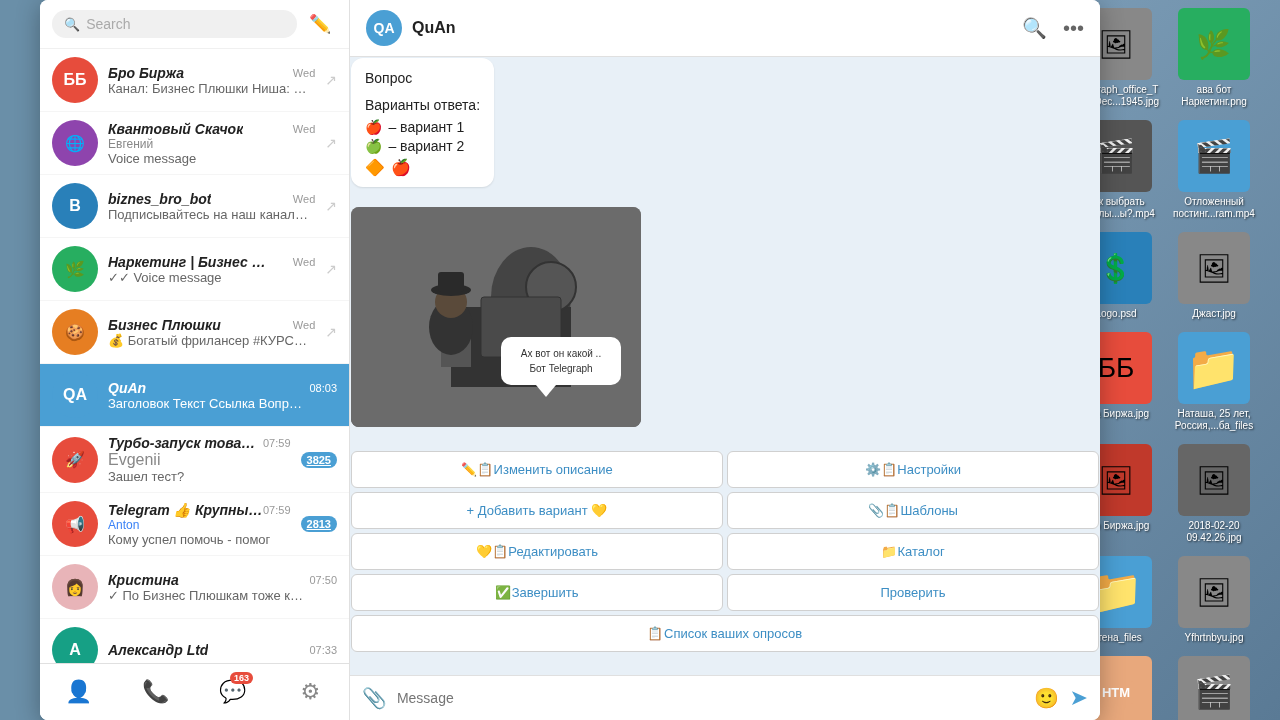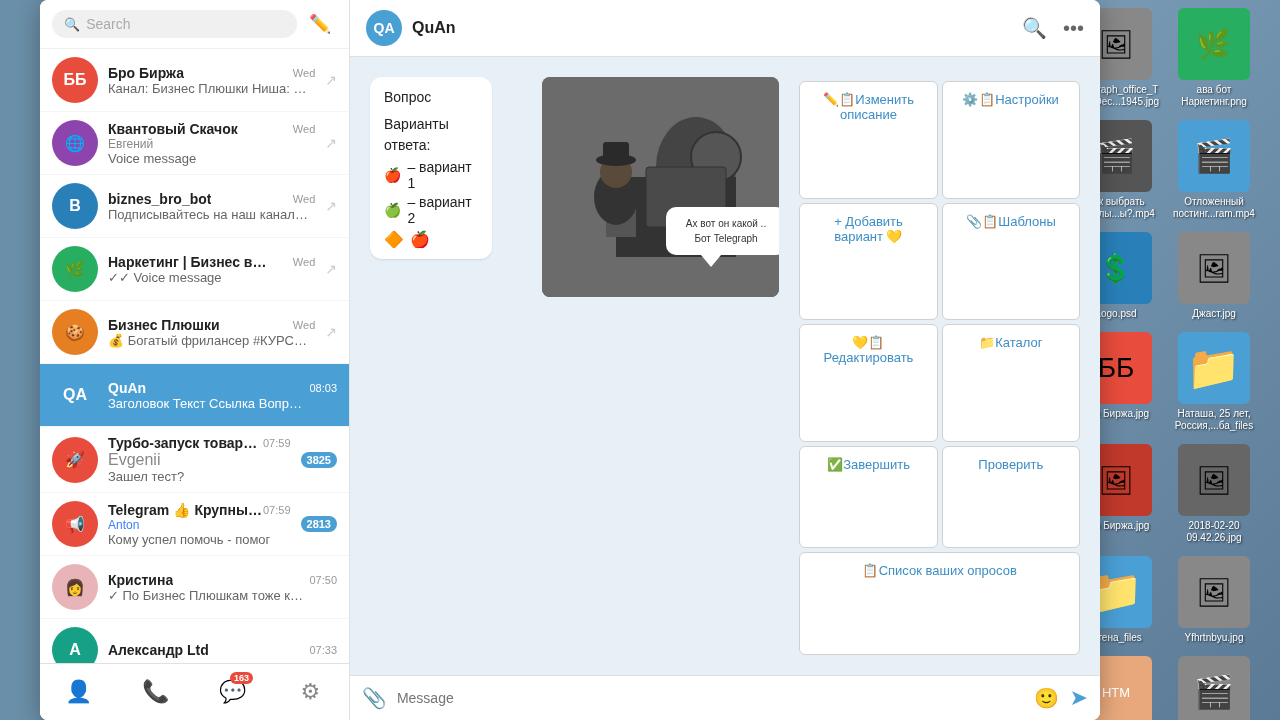--- a/index.html
+++ b/index.html
@@ -184,6 +184,7 @@
       overflow: hidden;
       text-overflow: ellipsis;
       max-width: 160px;
+      font-style: italic;
     }
 
     .chat-time {

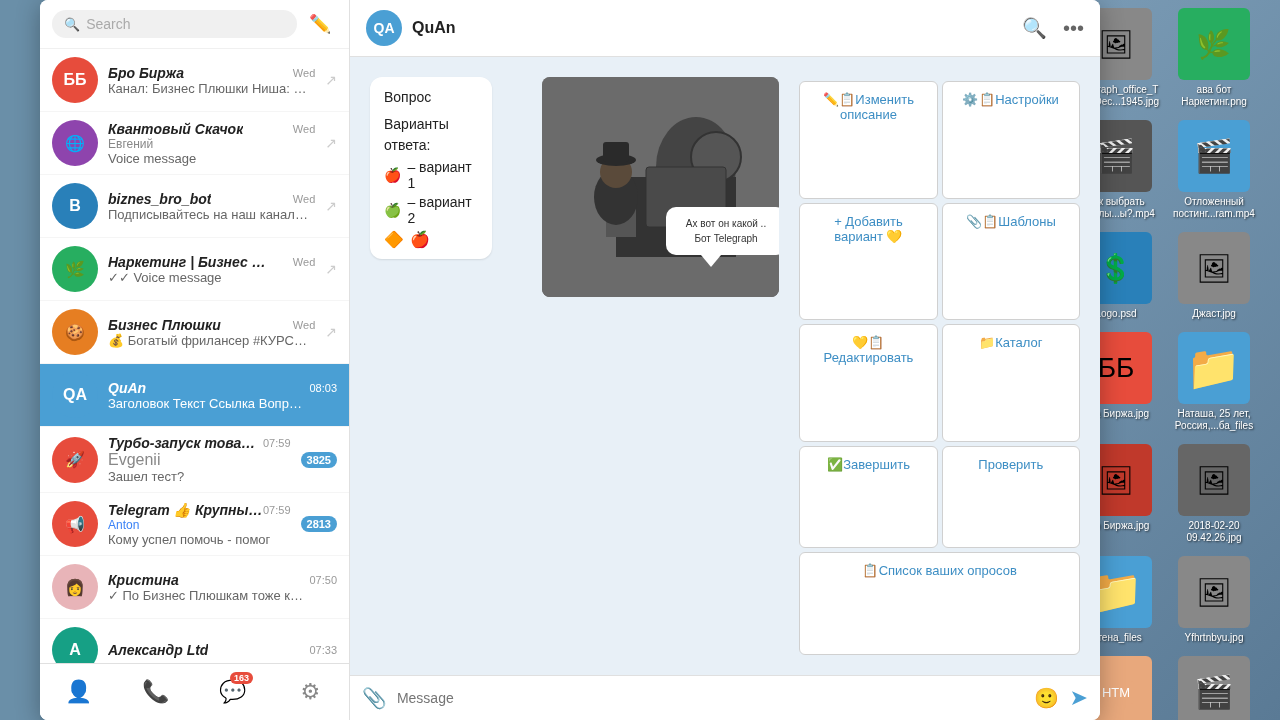--- a/index.html
+++ b/index.html
@@ -307,9 +307,9 @@
     .messages-area {
       flex: 1;
       overflow-y: auto;
-      padding: 20px;
-      display: flex;
-      flex-direction: row;
+      padding: 1px;
+      display: flex;
+      flex-direction: column;
       gap: 20px;
     }
 

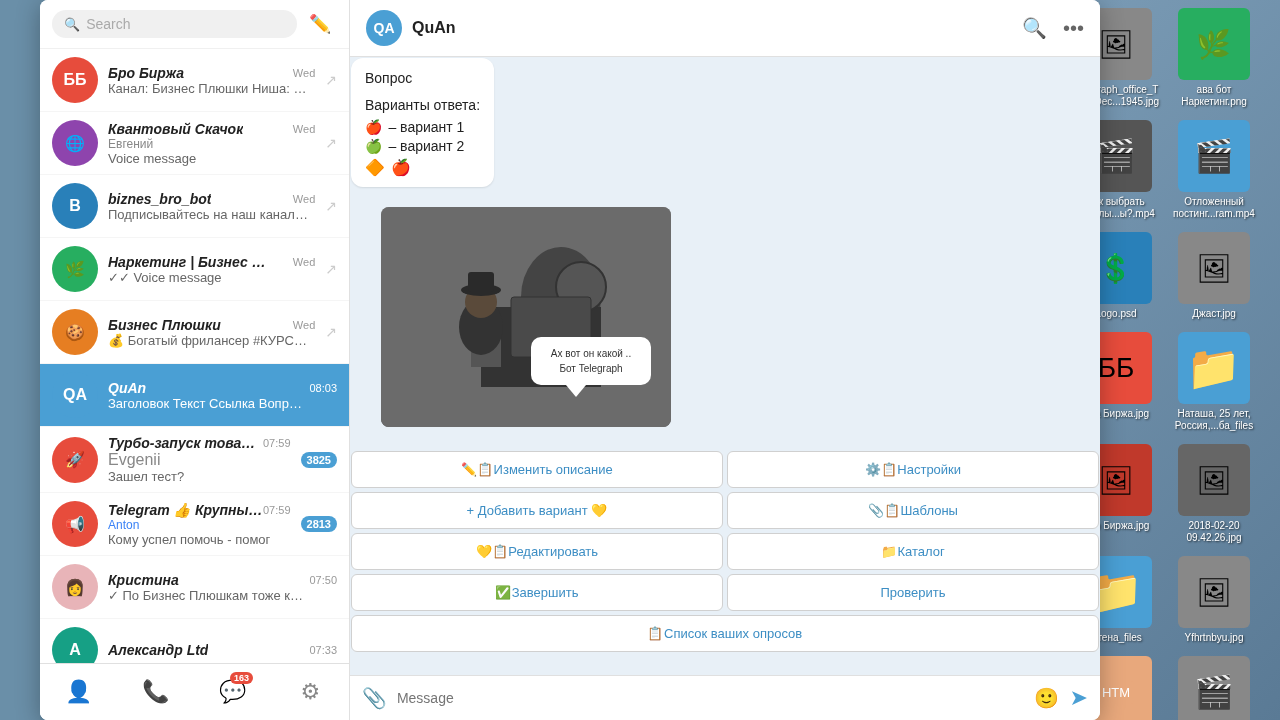--- a/index.html
+++ b/index.html
@@ -347,7 +347,6 @@
       display: flex;
       align-items: center;
       justify-content: center;
-      margin-left: 30px;
     }
 
     .poll-image-inner {

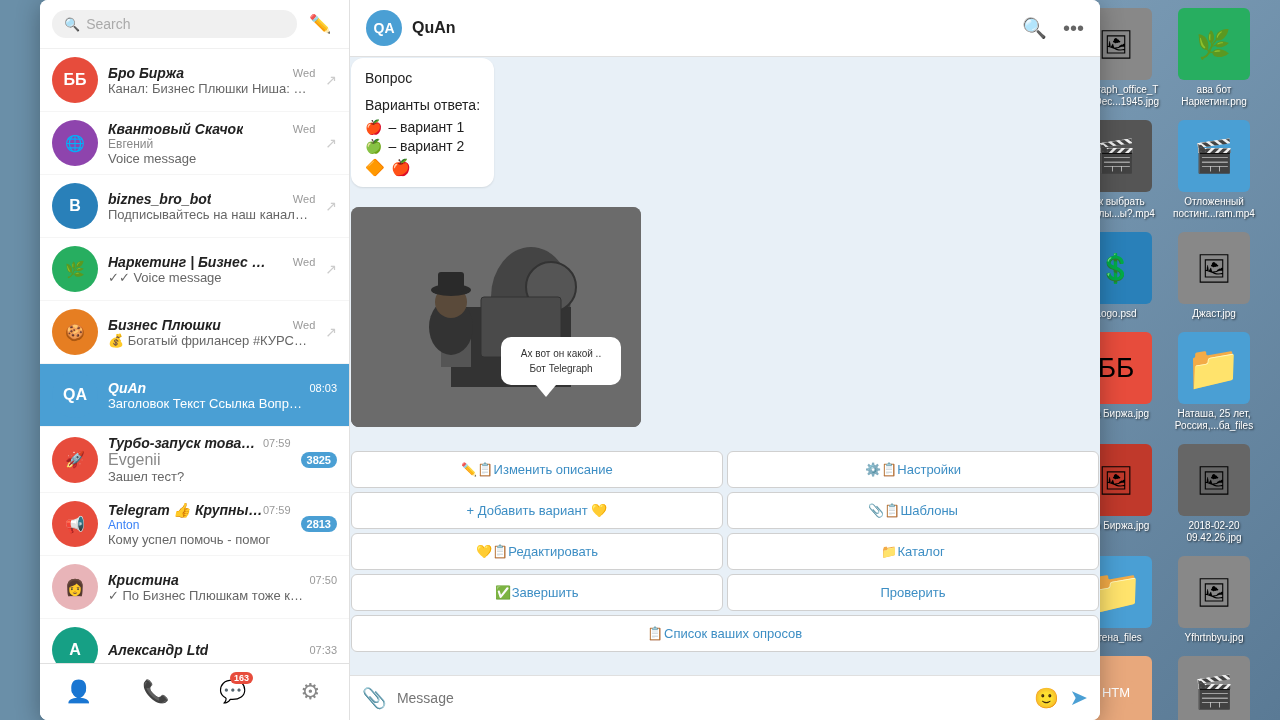--- a/index.html
+++ b/index.html
@@ -210,6 +210,7 @@
       font-size: 11px;
       font-weight: bold;
       min-width: 18px;
+      text-decoration: underline;
     }
 
     

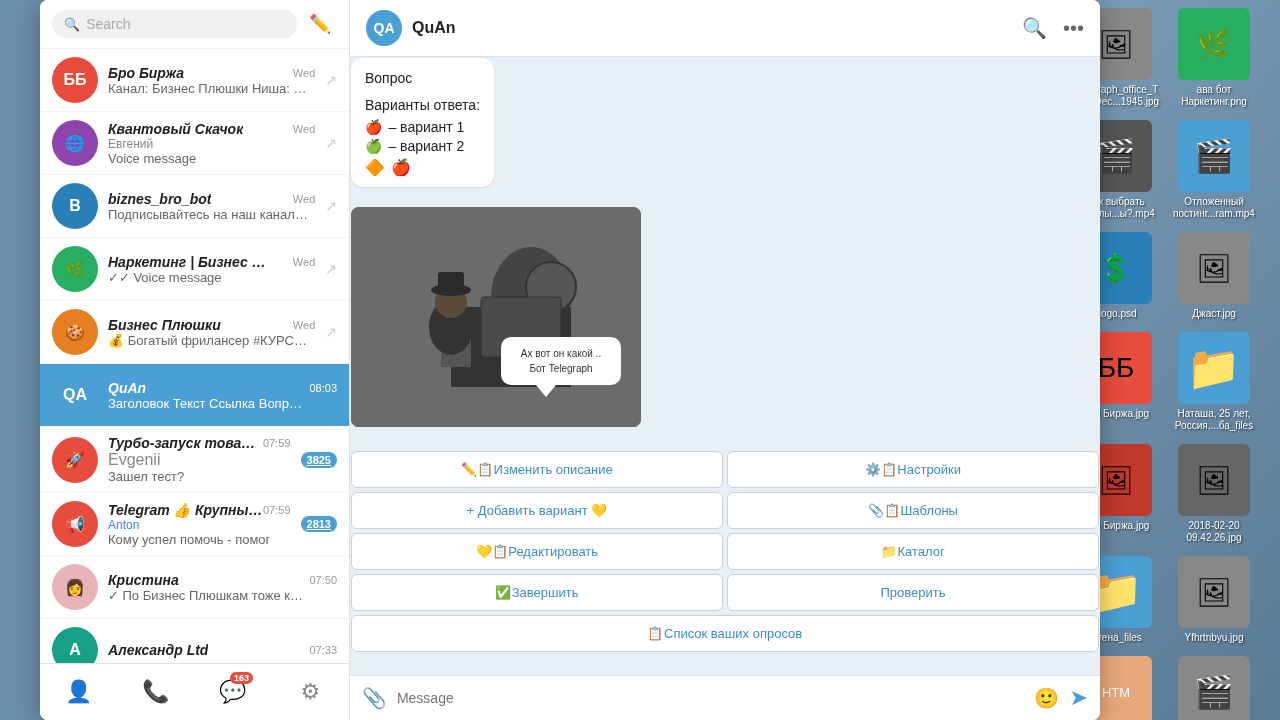--- a/index.html
+++ b/index.html
@@ -516,7 +516,7 @@
     <div class="desktop-icons-row">
       <div class="desktop-icon">
       <div class="desktop-icon-img" style="background:#e8a87c">
-        <span style="font-size:13px;font-weight:normal;color:white;background:#e8a87c;padding:4px;border-radius:3px">HTM</span>
+        <span style="font-size:13px;font-weight:bold;color:white;background:#e8a87c;padding:4px;border-radius:3px">HTM</span>
       </div>
 
     </div>

